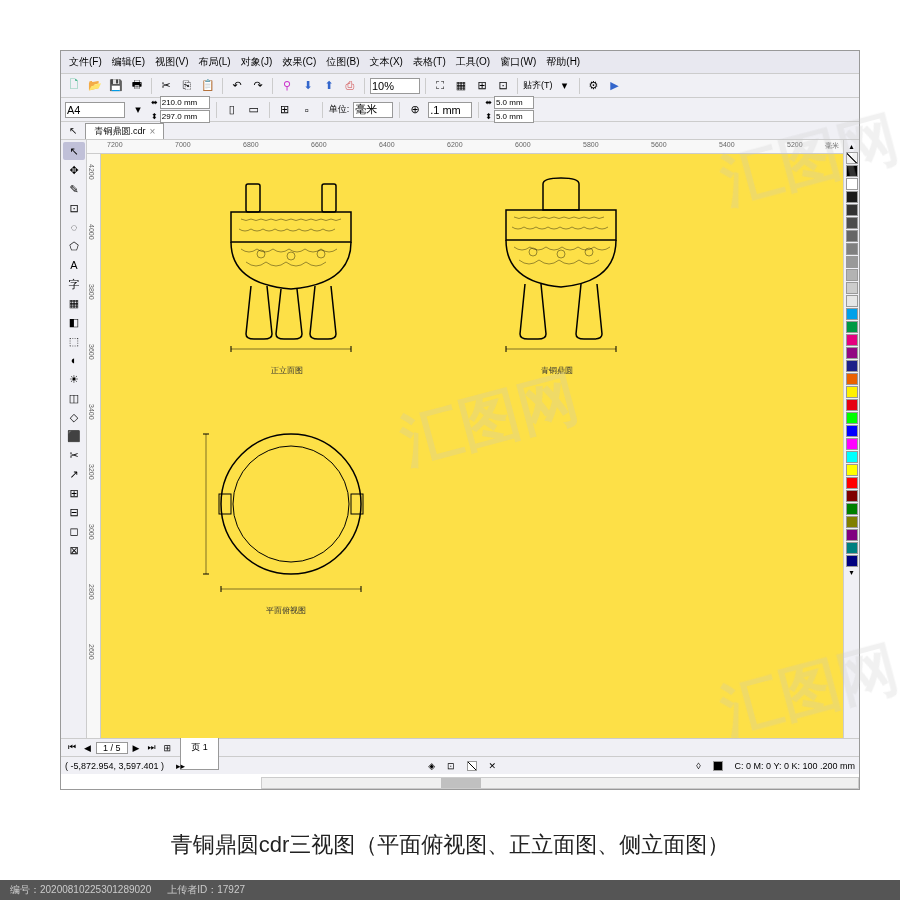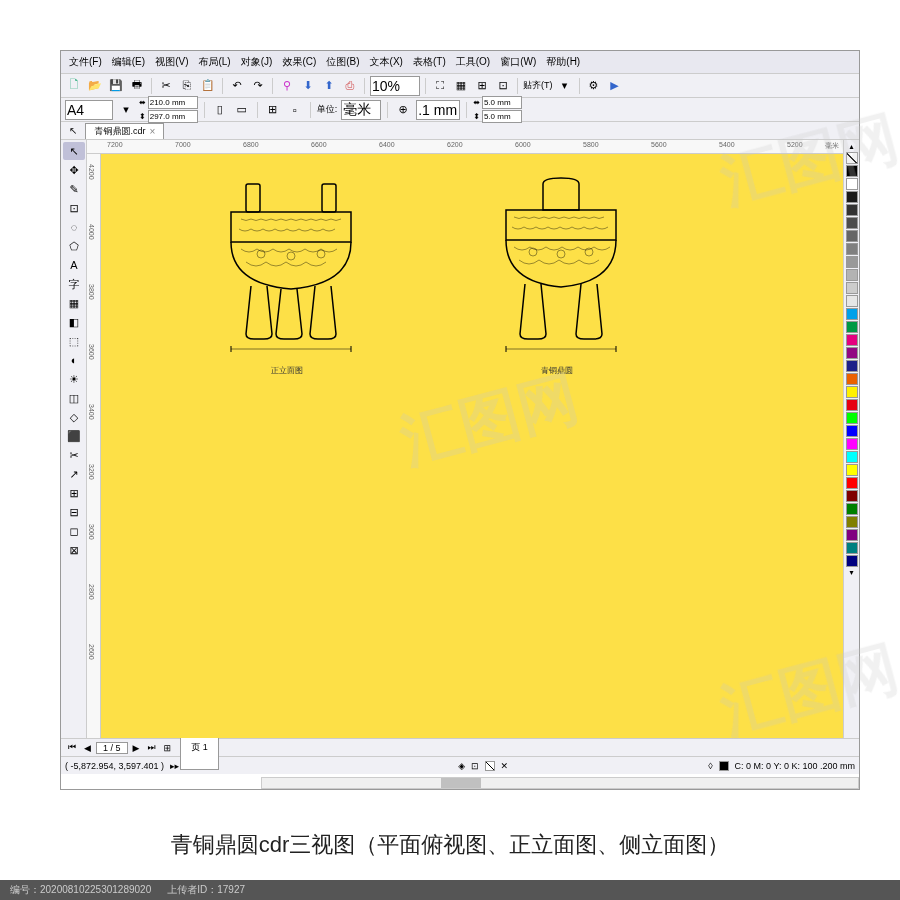--- a/index.html
+++ b/index.html
@@ -14,7 +14,7 @@
 .toolbar { background: #f0f0f5; border-bottom: 1px solid #ccc; padding: 2px 4px; display: flex; align-items: center; gap: 3px; height: 24px; }
 .tb-btn { width: 18px; height: 18px; display: flex; align-items: center; justify-content: center; cursor: pointer; border-radius: 2px; font-size: 11px; }
 .tb-sep { width: 1px; height: 16px; background: #ccc; margin: 0 2px; }
-.tb-combo { font-size: 14px; padding: 1px; border: 1px solid #999; background: #fff; }
+.tb-combo { font-size: 11px; padding: 1px; border: 1px solid #999; background: #fff; }
 .property-bar { background: #f0f0f5; border-bottom: 1px solid #ccc; padding: 2px 4px; display: flex; align-items: center; gap: 4px; height: 24px; font-size: 9px; }
 .doc-tab { background: #f0f0f5; border-bottom: 1px solid #ccc; padding: 2px 4px; display: flex; align-items: center; gap: 4px; height: 18px; font-size: 9px; }
 .tab-active { background: #fff; border: 1px solid #999; border-bottom: none; padding: 1px 8px; display: flex; align-items: center; gap: 4px; }

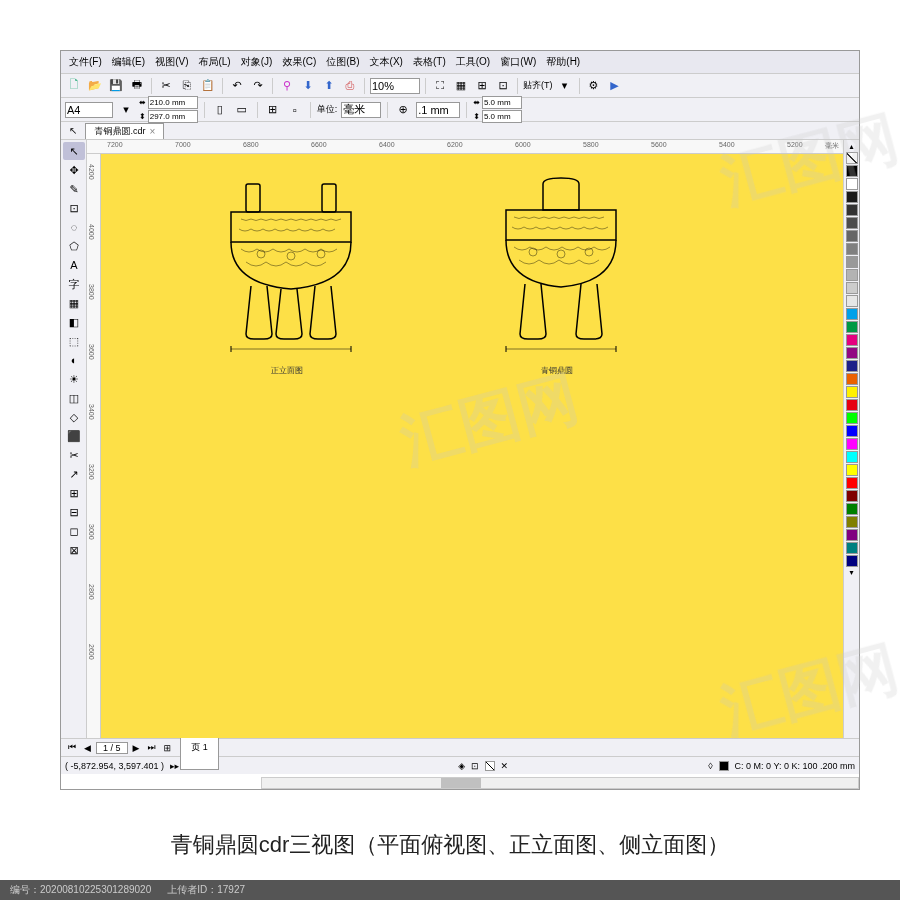--- a/index.html
+++ b/index.html
@@ -105,7 +105,7 @@
   </div>
 
   <div class="property-bar">
-    <input class="tb-combo" style="width: 48px;" value="A4">
+    <input class="tb-combo" style="width: 60px;" value="A4">
     <span class="tb-btn">▾</span>
     <div style="display:flex;flex-direction:column;gap:1px">
       <div style="display:flex;align-items:center;gap:2px">

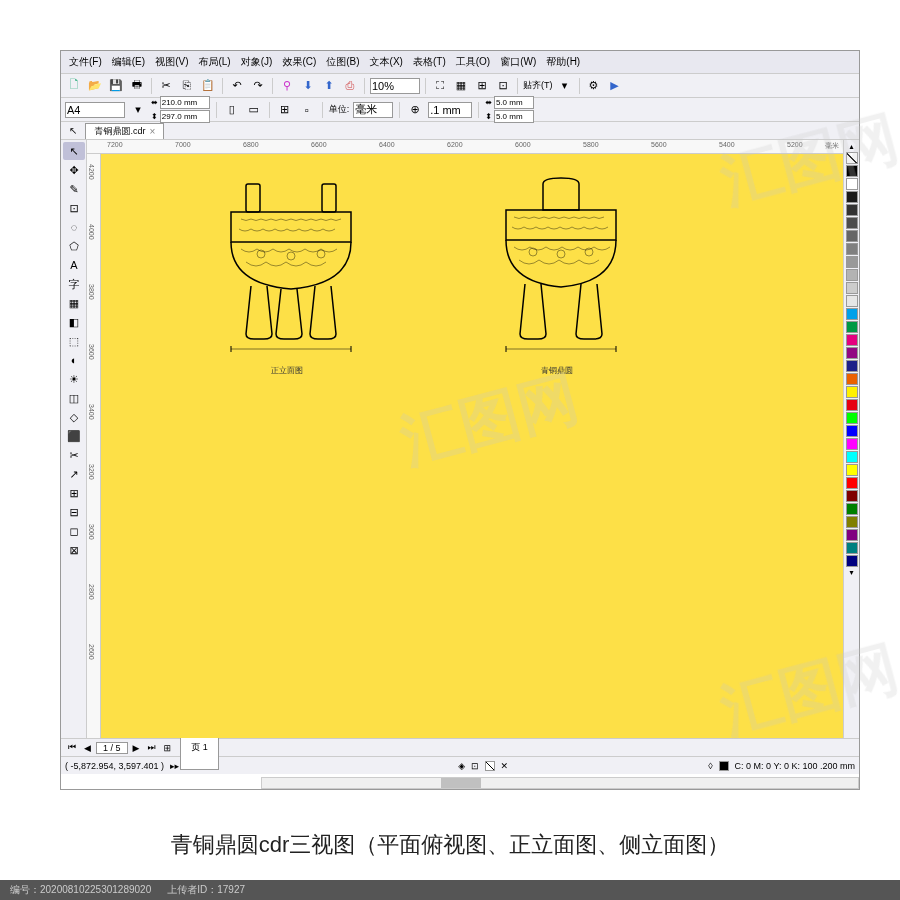--- a/index.html
+++ b/index.html
@@ -252,6 +252,21 @@
           <div class="ding-label" style="bottom:-2px;left:80px">青铜鼎圆</div>
         </div>
 
+        <div class="drawing ding-top">
+          <svg viewBox="0 0 200 200" width="200" height="200">
+            <circle cx="100" cy="90" r="70" fill="none" stroke="#000" stroke-width="1.5"></circle>
+            <circle cx="100" cy="90" r="58" fill="none" stroke="#000" stroke-width="1"></circle>
+            <rect x="28" y="80" width="12" height="20" fill="none" stroke="#000" stroke-width="1"></rect>
+            <rect x="160" y="80" width="12" height="20" fill="none" stroke="#000" stroke-width="1"></rect>
+            <line x1="30" y1="175" x2="170" y2="175" stroke="#000" stroke-width="0.5"></line>
+            <line x1="30" y1="172" x2="30" y2="178" stroke="#000"></line>
+              <line x1="170" y1="172" x2="170" y2="178" stroke="#000"></line>
+            <line x1="15" y1="20" x2="15" y2="160" stroke="#000" stroke-width="0.5"></line>
+            <line x1="12" y1="20" x2="18" y2="20" stroke="#000"></line>
+              <line x1="12" y1="160" x2="18" y2="160" stroke="#000"></line>
+          </svg>
+          <div class="ding-label" style="bottom:-2px;left:75px">平面俯视图</div>
+        </div>
       </div>
     </div>
 

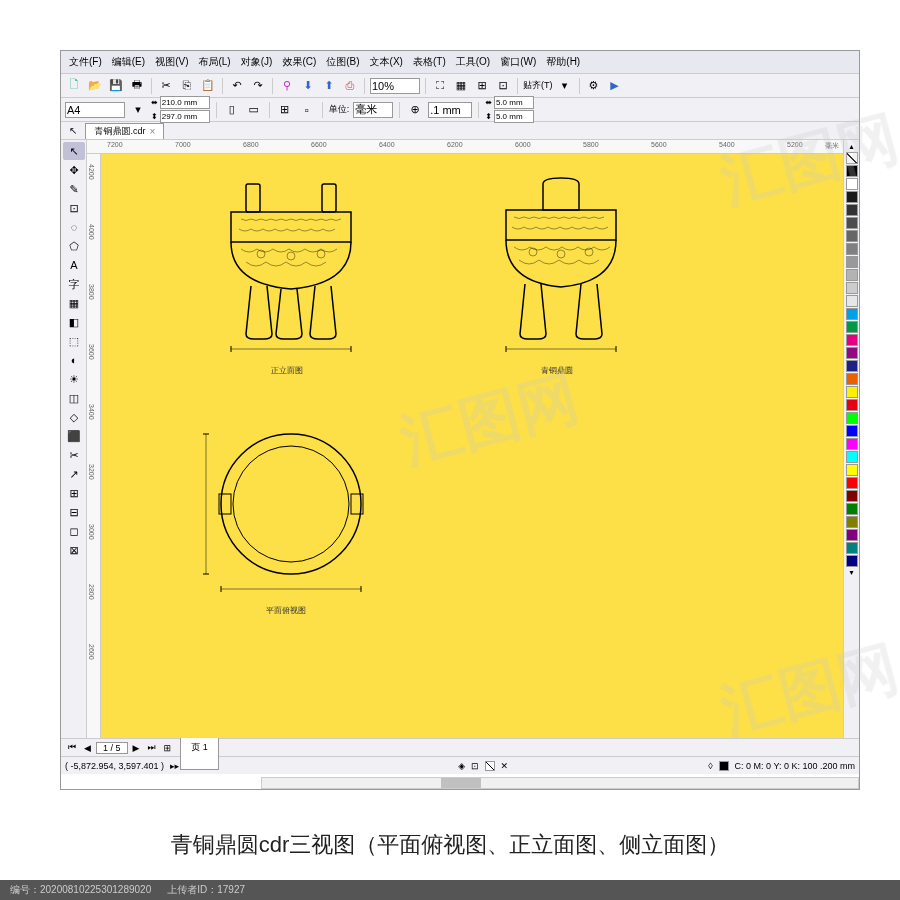--- a/index.html
+++ b/index.html
@@ -42,7 +42,7 @@
 .page-btn { padding: 0 3px; cursor: pointer; }
 .hint-bar { background: #f0f0f5; height: 14px; font-size: 8px; color: #888; font-style: italic; text-align: center; padding-top: 1px; }
 .status-bar { background: #f0f0f5; border-top: 1px solid #ccc; height: 18px; display: flex; align-items: center; justify-content: space-between; font-size: 9px; padding: 0 4px; }
-.status-left, .status-right { display: flex; align-items: center; gap: 6px; }
+.status-left, .status-right { display: flex; align-items: center; gap: 12px; }
 .caption { position: absolute; top: 830px; left: 0; right: 0; text-align: center; font-size: 22px; color: #222; }
 .footer { position: absolute; bottom: 0; left: 0; right: 0; background: #555; color: #ccc; font-size: 10px; padding: 3px 10px; display: flex; gap: 16px; }
 .scroll-h { position: absolute; bottom: 0; left: 200px; right: 0; height: 12px; background: #f0f0f0; border: 1px solid #ccc; }

